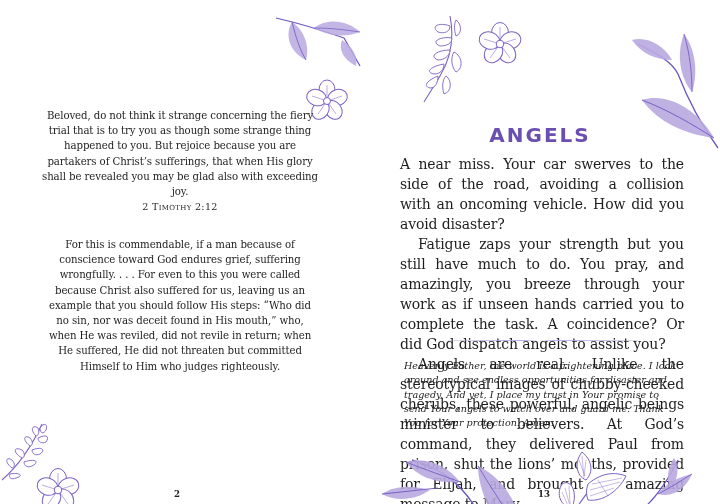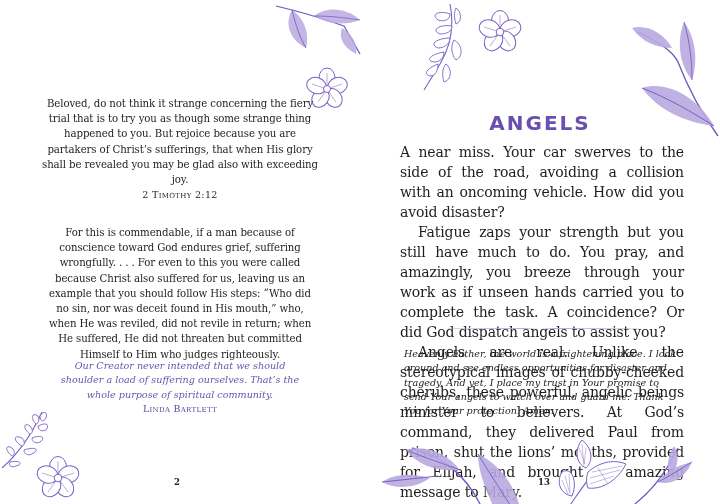--- a/index.html
+++ b/index.html
@@ -11,7 +11,7 @@
       position: relative;
     }
     .spread { position: absolute; inset: 0; }
-    .page { position: absolute; top: 4px; height: 384px; width: 360px; }
+    .page { position: absolute; top: 16px; height: 384px; width: 360px; }
     .page.left { left: 0; }
     .page.right { left: 360px; }
     .deco { position: absolute; pointer-events: none; }

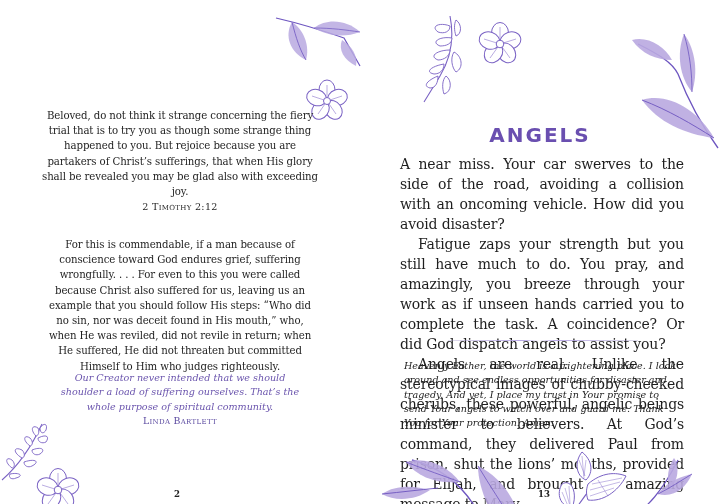--- a/index.html
+++ b/index.html
@@ -103,10 +103,6 @@
       <div>For this is commendable, if a man because of conscience toward God endures grief, suffering wrongfully. . . . For even to this you were called because Christ also suffered for us, leaving us an example that you should follow His steps: “Who did no sin, nor was deceit found in His mouth,” who, when He was reviled, did not revile in return; when He suffered, He did not threaten but committed Himself to Him who judges righteously.</div>
     </div>
 
-    <div class="quote" style="top:355px;">
-      <div>Our Creator never intended that we should shoulder a load of suffering ourselves. That’s the whole purpose of spiritual community.</div>
-      <div class="quote-author">Linda Bartlett</div>
-    </div>
 
     <svg class="deco" style="left:0;top:404px;" width="56" height="62" viewBox="0 0 56 62">
       <path d="M2 60 C18 46 30 30 42 4" stroke="#7a62c4" stroke-width="1.1" fill="none"></path>

